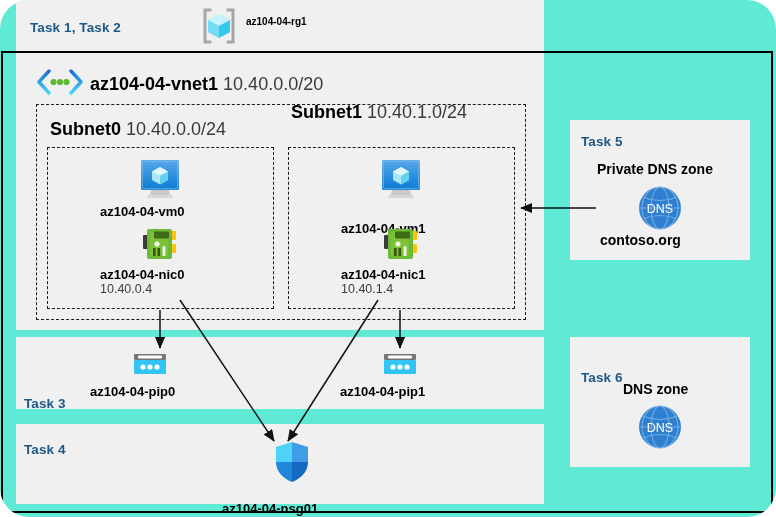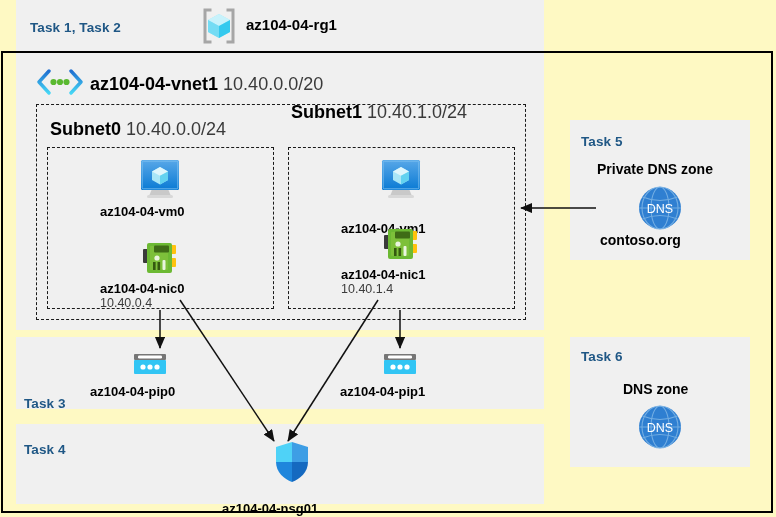--- a/index.html
+++ b/index.html
@@ -4,7 +4,7 @@
 <style>
   html,body{margin:0;padding:0;background:#ffffff;}
   body{font-family:"Liberation Sans",sans-serif;}
-  #canvas{position:relative;width:776px;height:517px;background:#fef9c3;overflow:hidden;}
+  #canvas{position:relative;width:776px;height:517px;background:#5eead4;overflow:hidden;border-radius:29px;}
 
   
   .outer-frame{position:absolute;left:1px;top:51px;width:772px;height:462px;border:2px solid #000;box-sizing:border-box;}

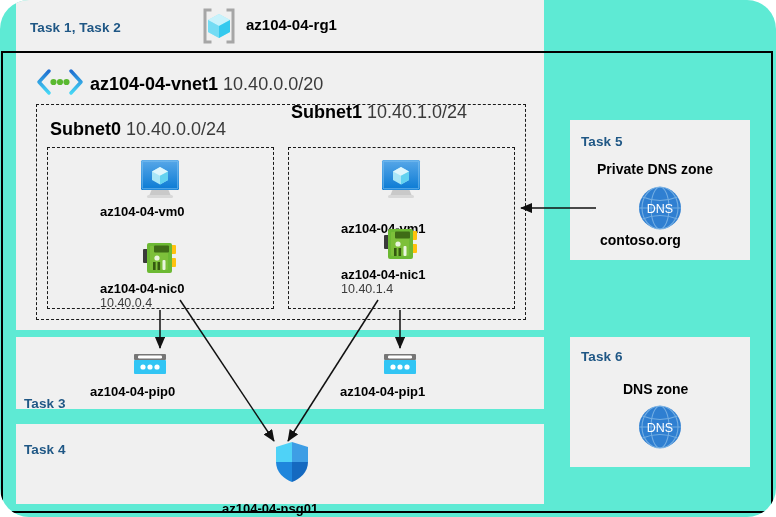--- a/index.html
+++ b/index.html
@@ -25,7 +25,7 @@
   .hdr b{font-weight:bold;}
   .hdr .plain{font-weight:normal;color:#3a3a3a;}
 
-  .big-title{position:absolute;white-space:nowrap;font-size:15px;font-weight:bold;color:#000;}
+  .big-title{position:absolute;white-space:nowrap;font-size:10px;font-weight:bold;color:#000;}
 
   svg.lay{position:absolute;left:0;top:0;width:776px;height:517px;pointer-events:none;}
 

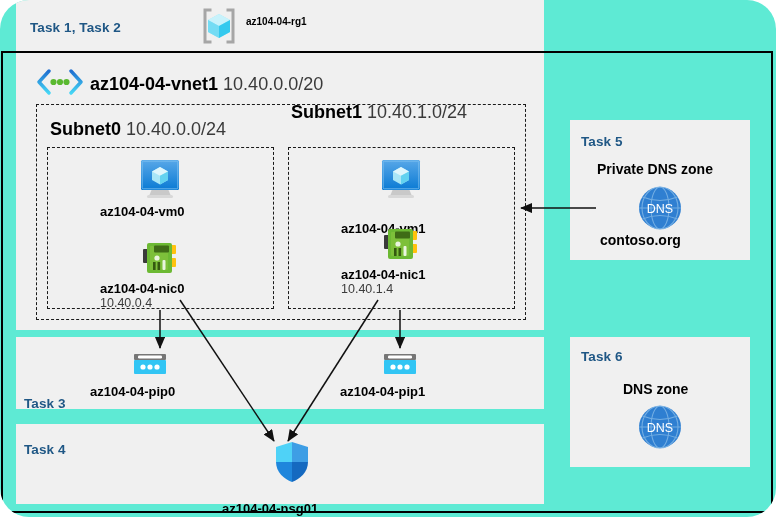--- a/index.html
+++ b/index.html
@@ -103,7 +103,7 @@
     <div class="nm" style="margin-top:3px;">az104-04-vm0</div>
   </div>
 
-  <div class="node" style="left:100px;top:240px;width:120px;">
+  <div class="node" style="left:100px;top:226px;width:120px;">
     <svg class="icn" width="42" height="38" viewBox="0 0 42 38">
       <rect x="4" y="9" width="6" height="14" rx="1" fill="#3a3a3a"></rect>
       <rect x="31" y="5" width="6" height="9" rx="1" fill="#ffc20e"></rect>

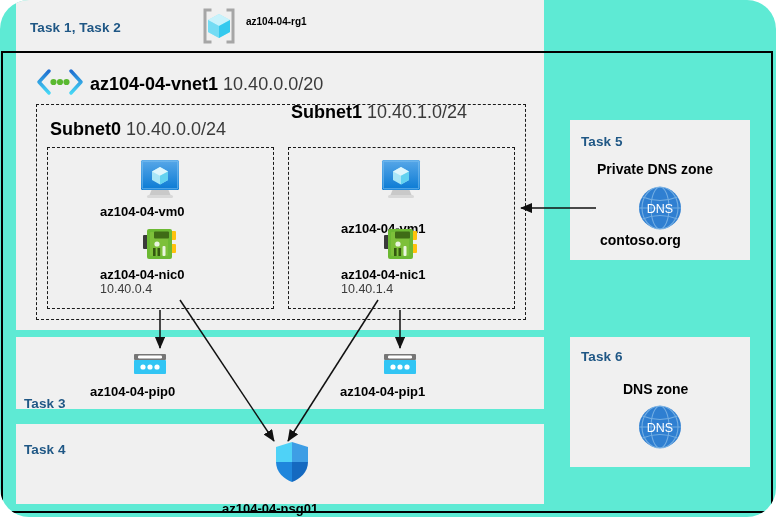--- a/index.html
+++ b/index.html
@@ -228,7 +228,7 @@
   </div>
 
   <div class="panel" style="left:570px;top:337px;width:180px;height:130px;"></div>
-  <div class="task-label" style="left:581px;top:349px;">Task 6</div>
+  <div class="task-label" style="left:581px;top:370px;">Task 6</div>
   <div class="big-title" style="left:623px;top:381px;font-size:14px;">DNS zone</div>
   <div class="node" style="left:600px;top:404px;width:120px;">
     <svg class="icn" width="46" height="46" viewBox="0 0 46 46">

